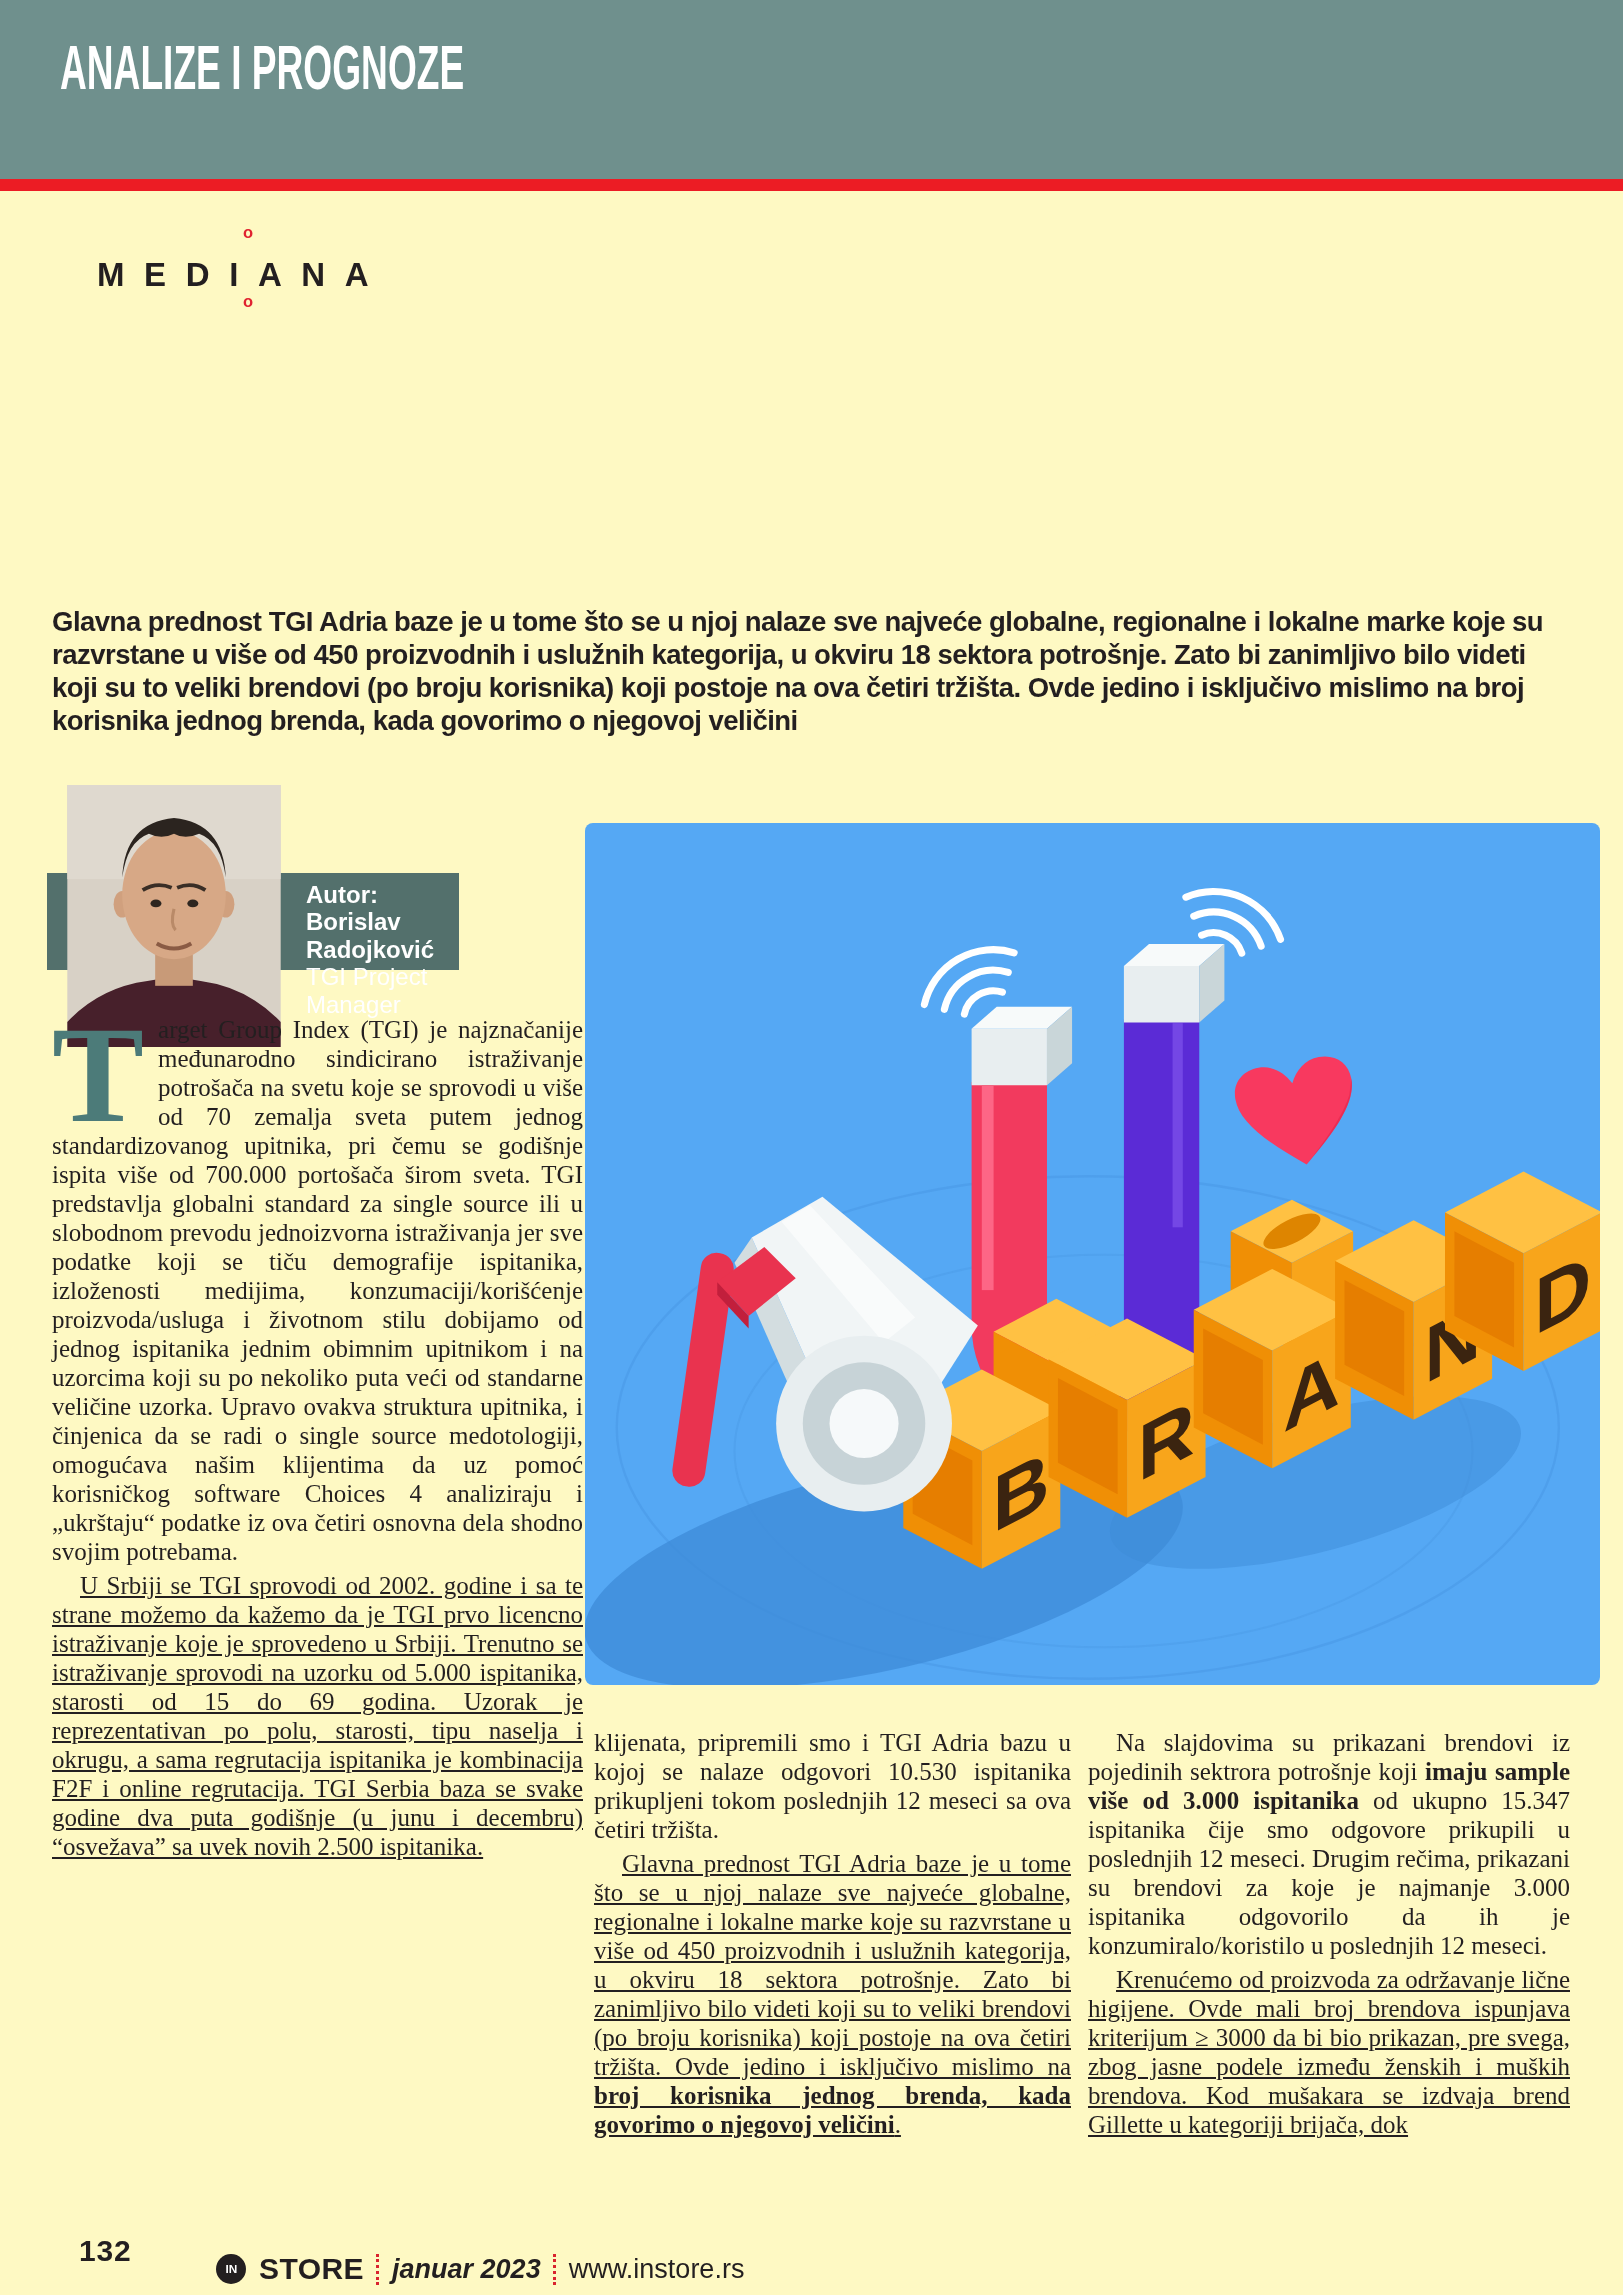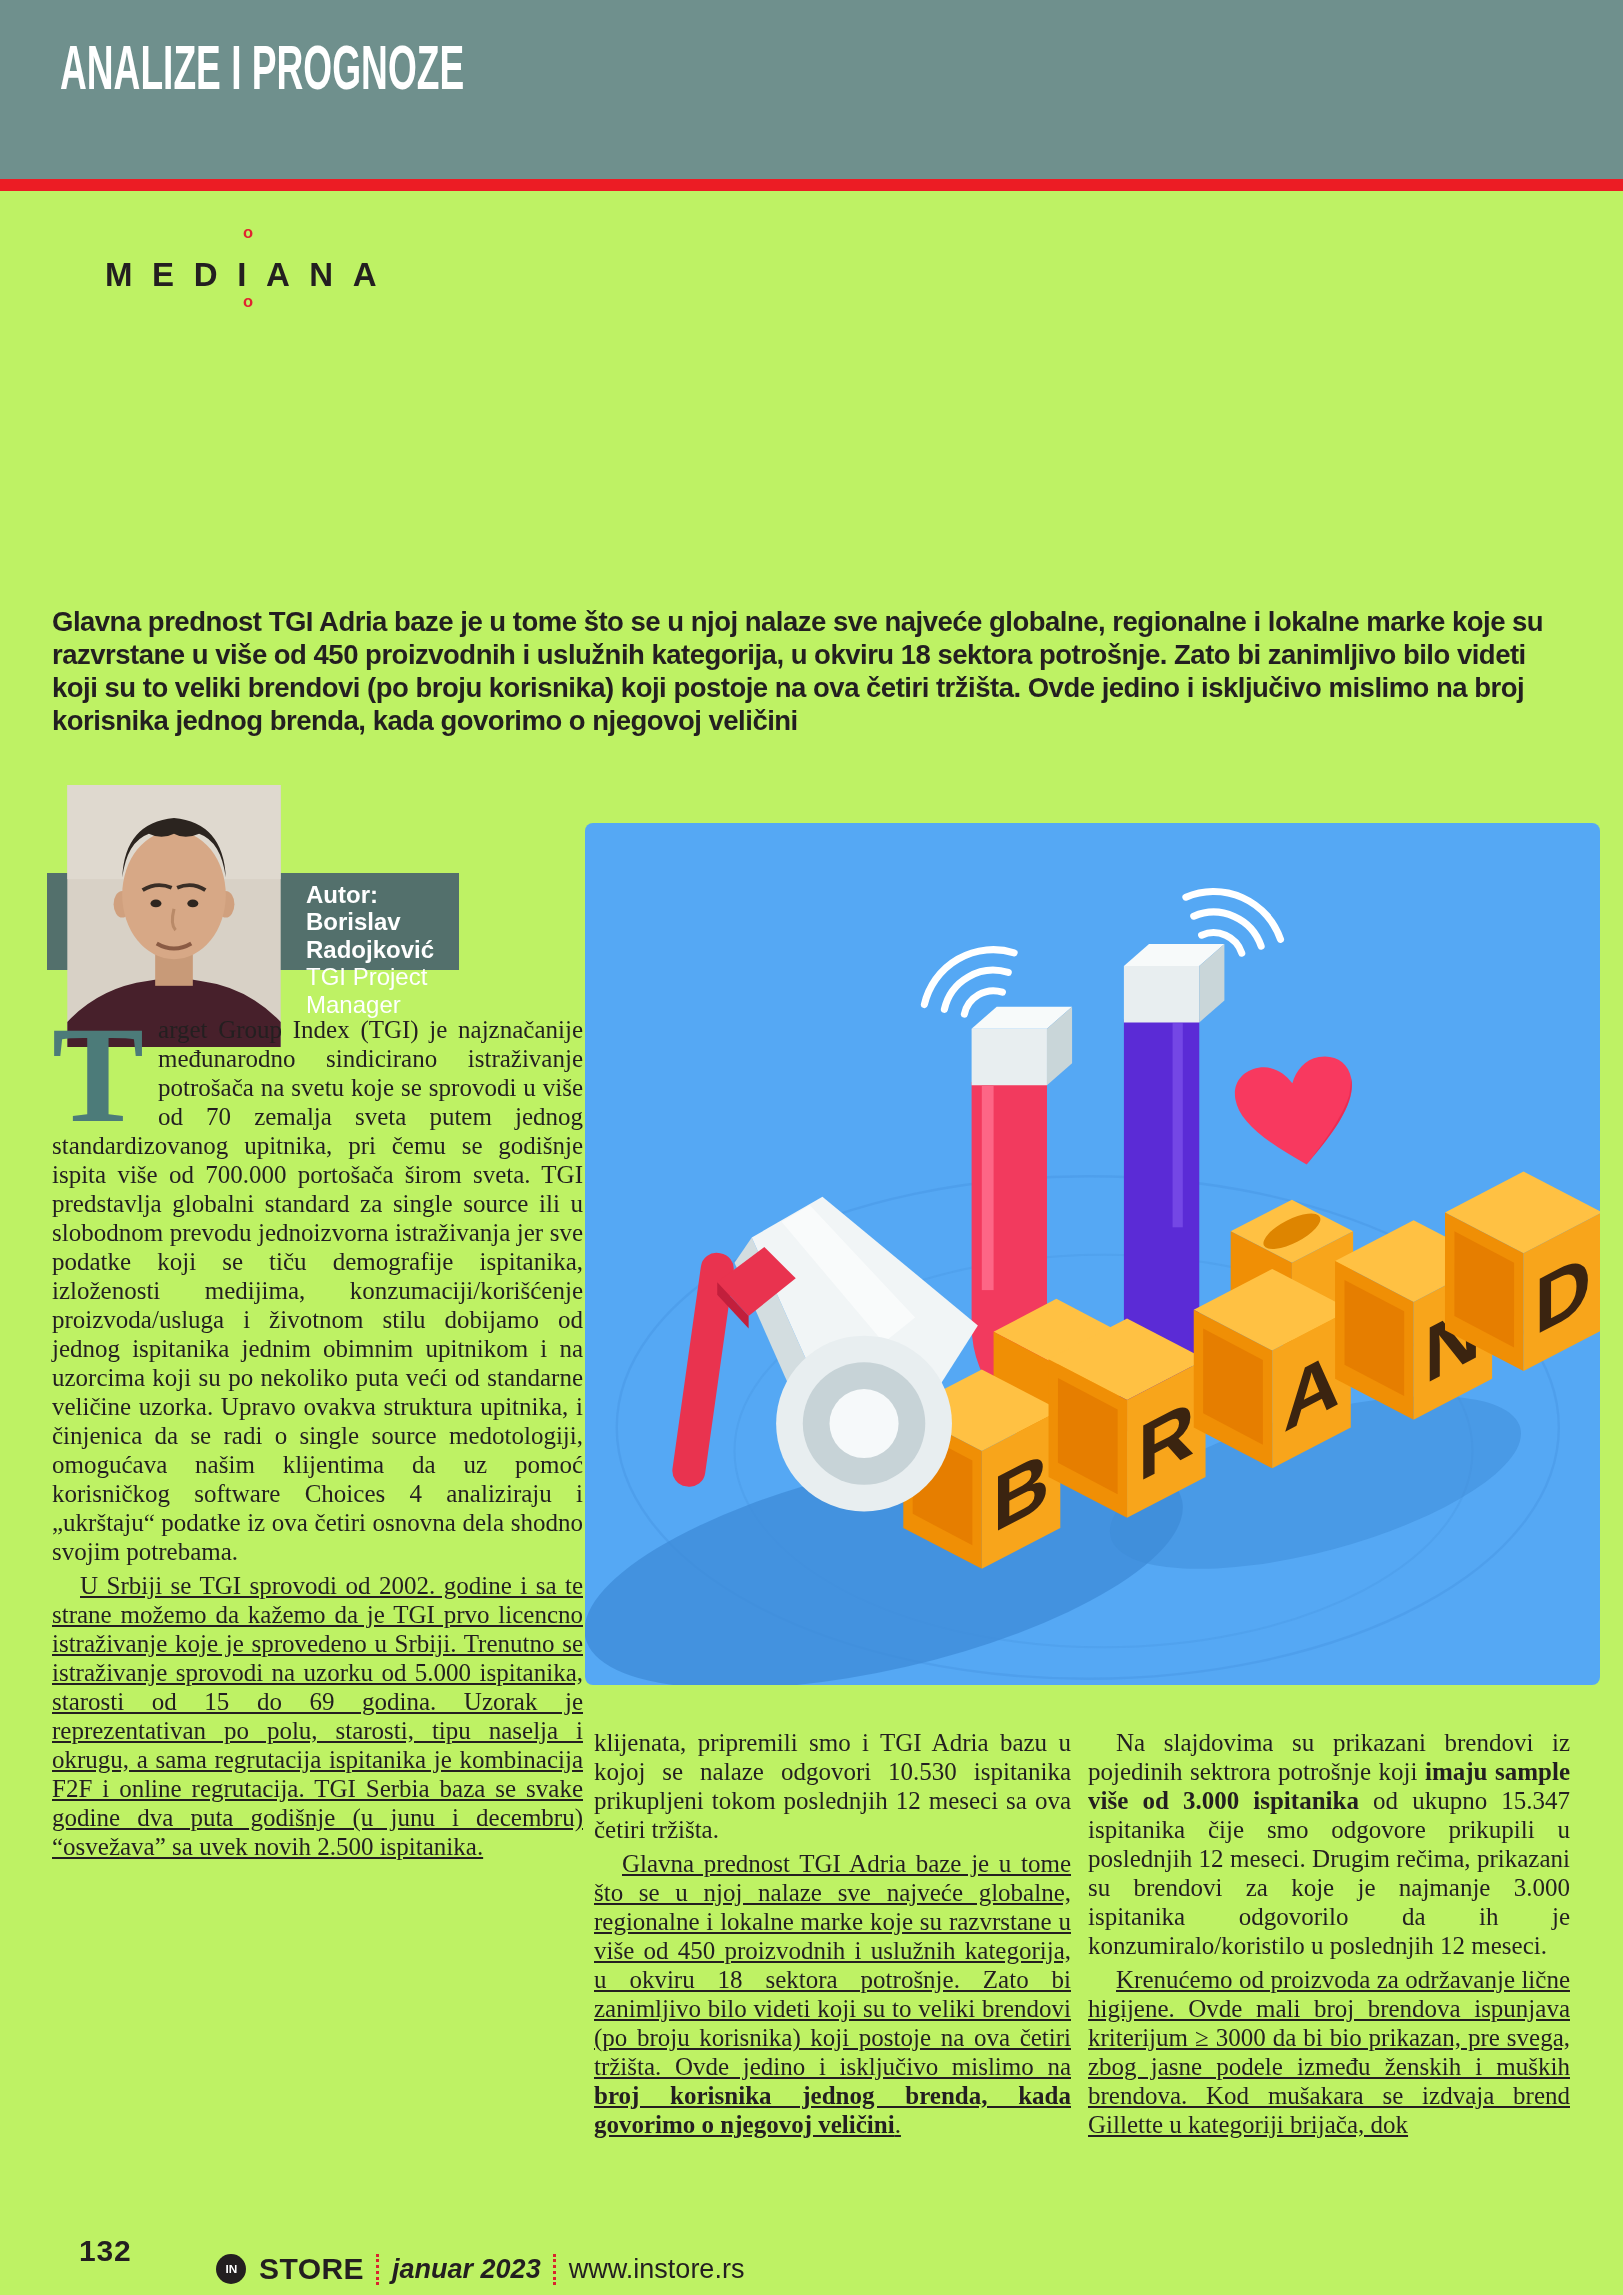--- a/index.html
+++ b/index.html
@@ -4,7 +4,7 @@
 <style>
   * { margin:0; padding:0; box-sizing:border-box; }
   body { background:#ffffff; font-family:"Liberation Sans", sans-serif; }
-  .page { position:relative; width:1623px; height:2295px; background:#bef264; overflow:hidden; }
+  .page { position:relative; width:1623px; height:2295px; background:#fef9c3; overflow:hidden; }
 
   
   .band { position:absolute; left:0; top:0; width:1623px; height:179px; background:#6F908D; }

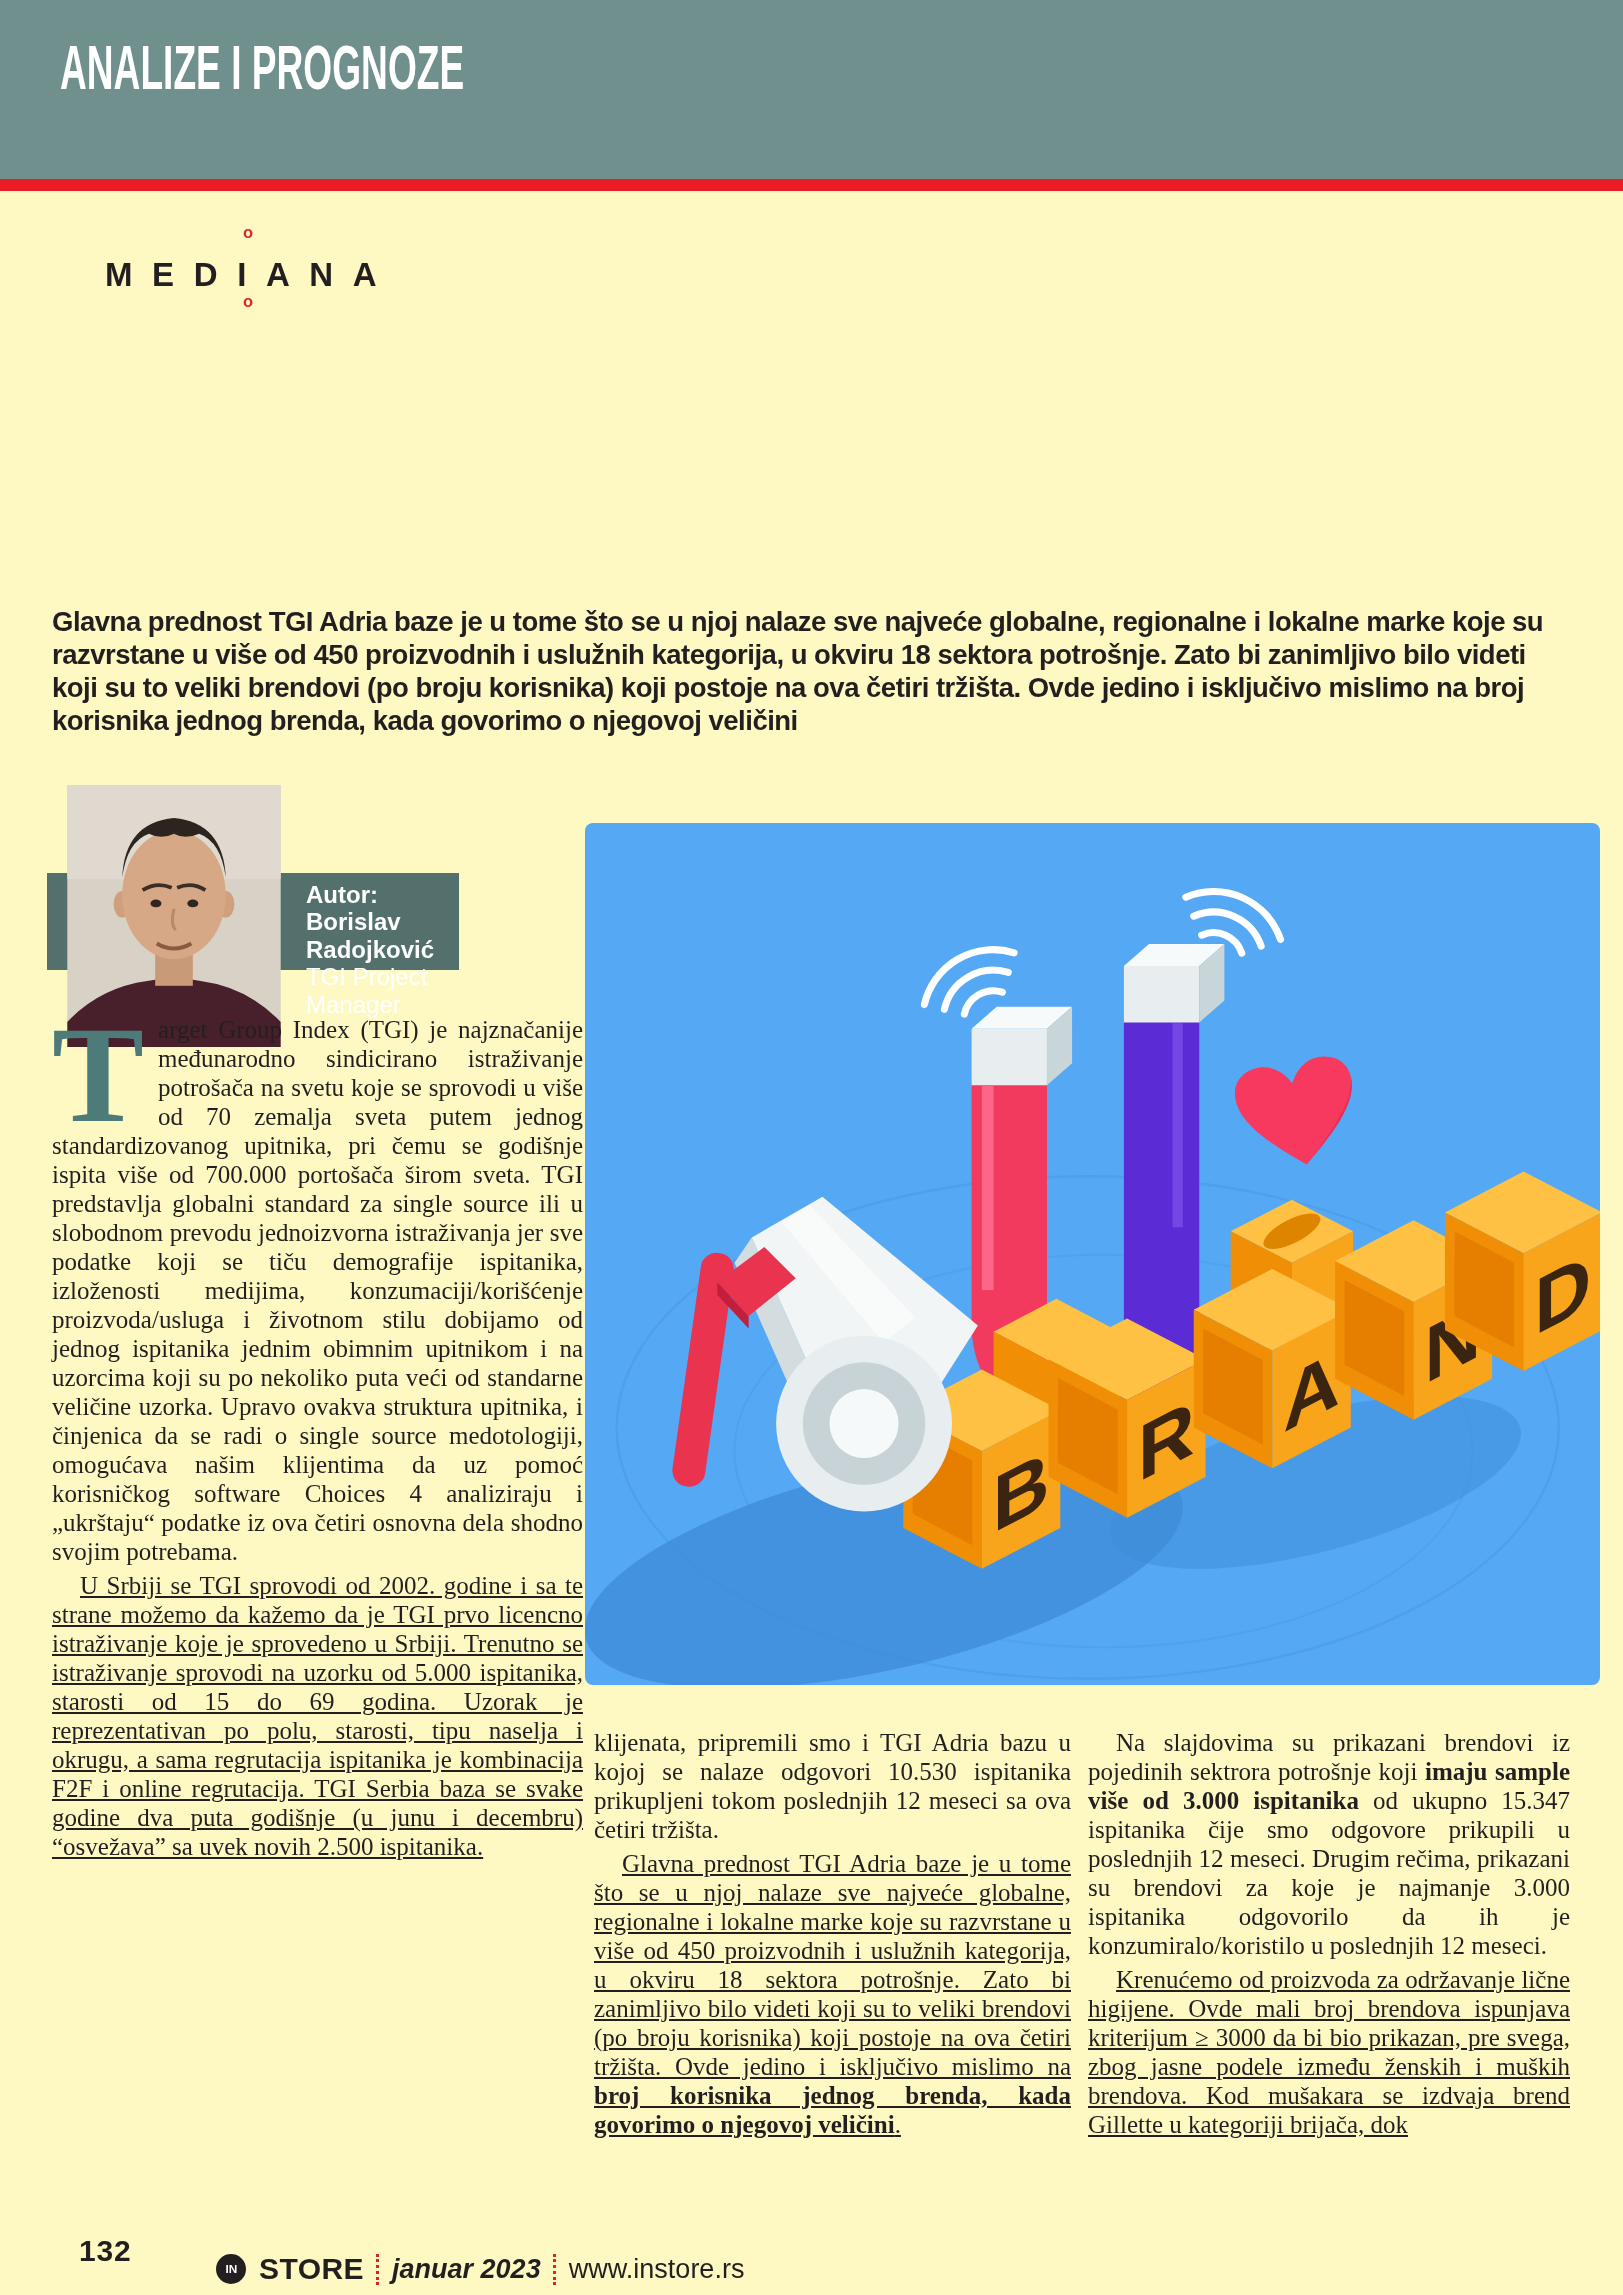--- a/index.html
+++ b/index.html
@@ -16,7 +16,7 @@
   
   .mediana { position:absolute; left:89px; top:234px; width:330px; height:86px; }
   .mediana .letters { font-size:33px; font-weight:700; color:#231F20; letter-spacing:19.6px;
-                      position:absolute; top:22px; left:16px; white-space:nowrap; }
+                      position:absolute; top:22px; left:8px; white-space:nowrap; }
   .mediana .mark { position:absolute; left:154px; color:#E02330; font-size:16.5px; font-weight:700; }
   .mediana .mark.top { top:-11px; }
   .mediana .mark.bottom { top:58px; }

